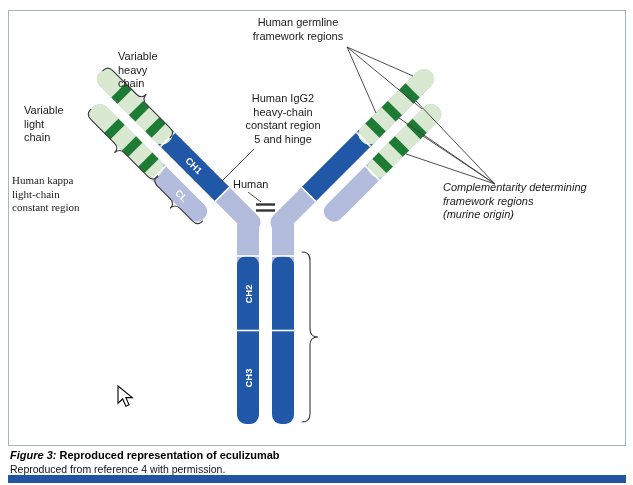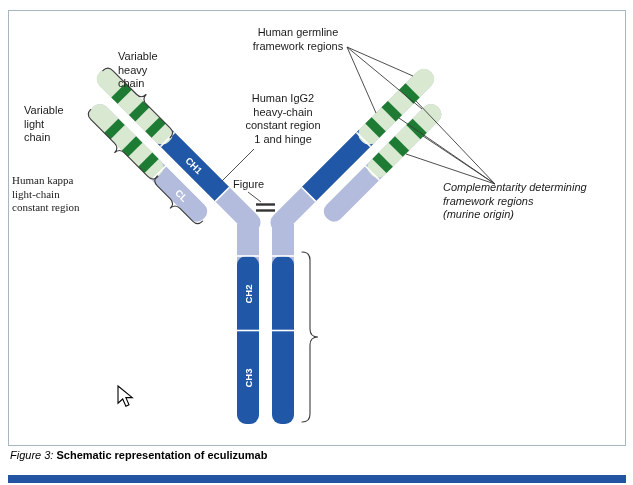--- a/index.html
+++ b/index.html
@@ -122,7 +122,7 @@
     </g>
   </svg>
 
-  <div class="lbl ta-c" style="left:228px;top:16px;width:140px;margin-top:10px;">Human germline
+  <div class="lbl ta-c" style="left:228px;top:16px;width:140px;">Human germline
 framework regions</div>
 
   <div class="lbl ta-r" style="left:118px;top:50px;width:72px;">Variable

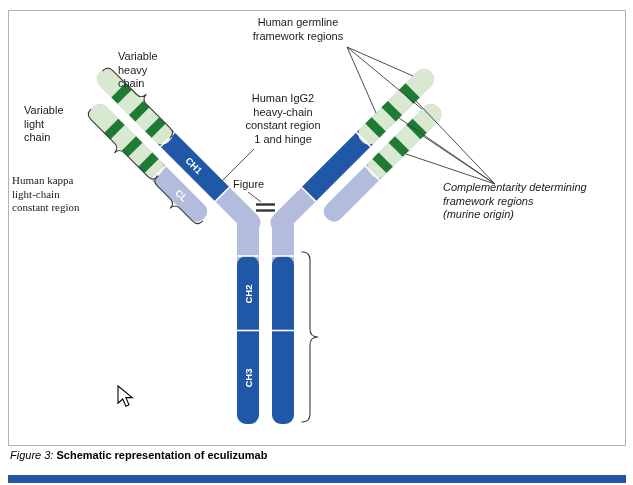--- a/index.html
+++ b/index.html
@@ -140,7 +140,7 @@
   <div class="lbl ta-c" style="left:231px;top:92px;width:104px;">Human IgG2
 heavy-chain
 constant region
-1 and hinge</div>
+5 and hinge</div>
 
   <div class="lbl" style="left:233px;top:178px;width:40px;">Figure</div>
 

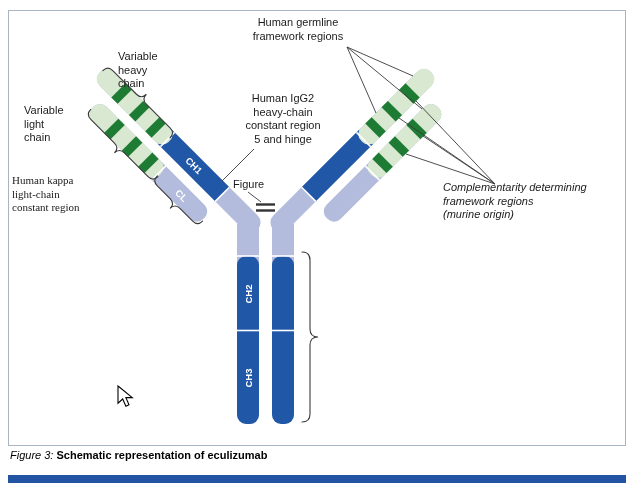--- a/index.html
+++ b/index.html
@@ -142,7 +142,7 @@
 constant region
 5 and hinge</div>
 
-  <div class="lbl" style="left:233px;top:178px;width:40px;">Figure</div>
+  <div class="lbl" style="left:233px;top:178px;width:40px;">Human</div>
 
   <div class="lbl" style="left:443px;top:181px;width:178px;font-style:italic;">Complementarity determining
 framework regions

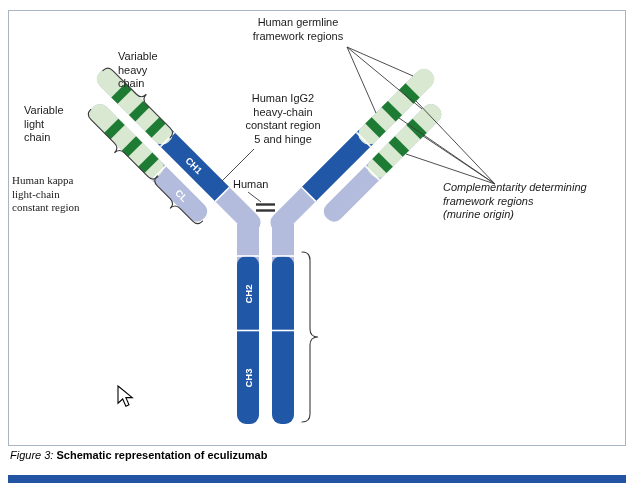--- a/index.html
+++ b/index.html
@@ -11,7 +11,7 @@
   .lbl{position:absolute;font-size:11px;line-height:13.5px;color:#1b1b1b;white-space:pre-line;}
   .ta-r{text-align:left;} .ta-c{text-align:center;}
   .caption-line{position:absolute;left:10px;top:449px;font-size:11px;color:#000;}
-  .caption-line .fig-label{font-weight:normal;font-style:italic;}
+  .caption-line .fig-label{font-weight:bold;font-style:italic;}
   .caption-line .fig-title{font-weight:bold;}
   .source-line{position:absolute;left:10px;top:463px;font-size:10.5px;color:#111;}
   .footer-bar{position:absolute;left:8px;top:475px;width:618px;height:8px;background:#2353a3;}

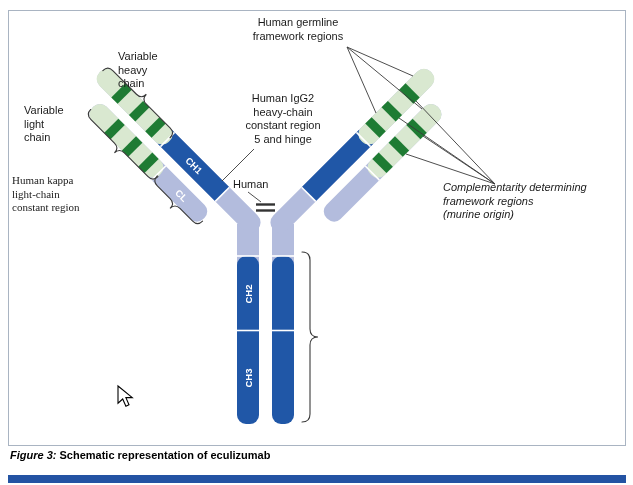--- a/index.html
+++ b/index.html
@@ -150,7 +150,7 @@
 
 
   <div class="caption-line">
-    <span class="fig-label">Figure 3:</span><span class="fig-title"> Schematic representation of eculizumab</span>
+    <span class="fig-label">Figure 3:</span><span class="fig-title"> Reproduced representation of eculizumab</span>
   </div>
 
   <div class="footer-bar"></div>

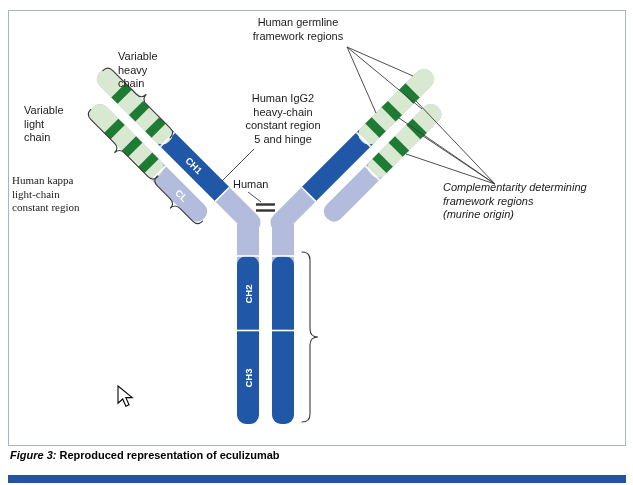--- a/index.html
+++ b/index.html
@@ -152,6 +152,7 @@
   <div class="caption-line">
     <span class="fig-label">Figure 3:</span><span class="fig-title"> Reproduced representation of eculizumab</span>
   </div>
+  <div class="source-line">Reproduced from reference 4 with permission.</div>
 
   <div class="footer-bar"></div>
 

